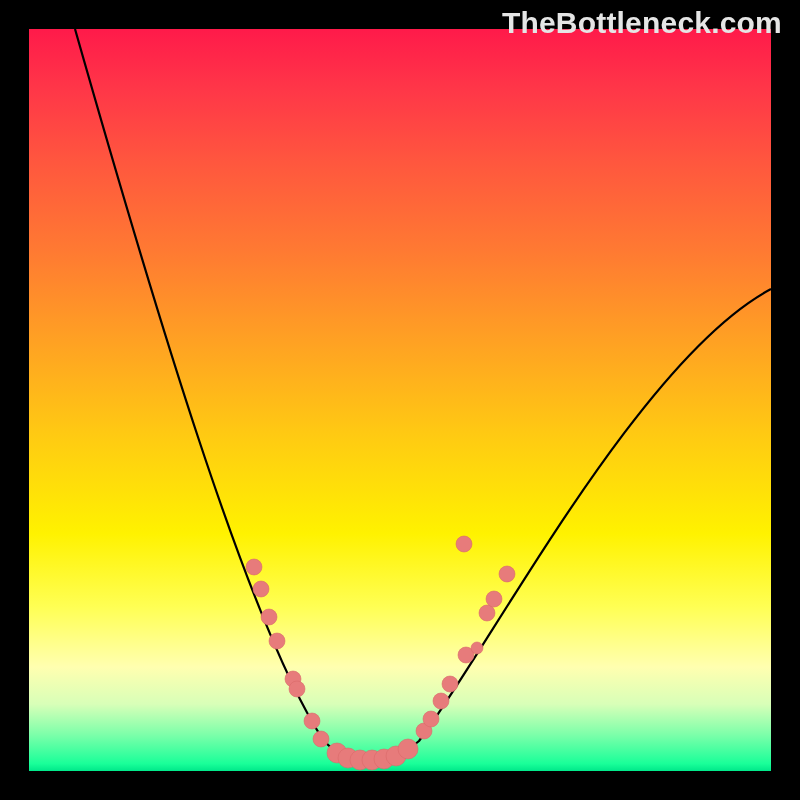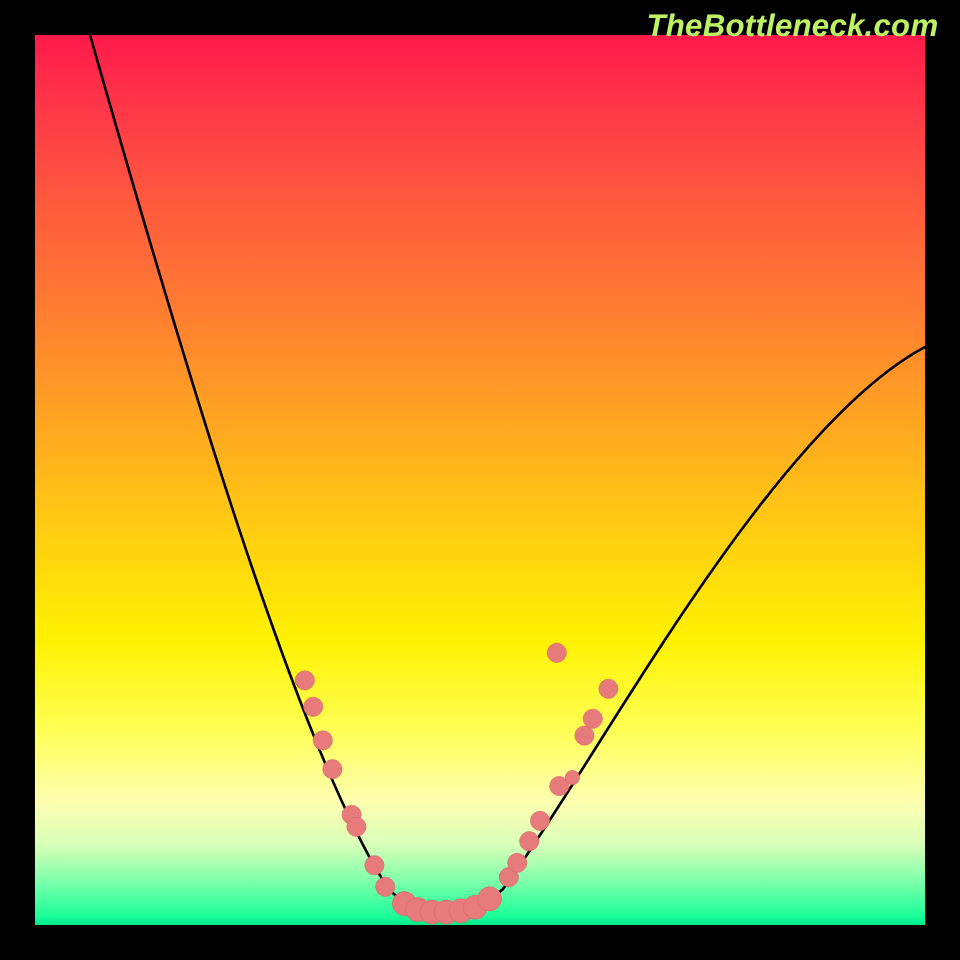--- a/index.html
+++ b/index.html
@@ -15,12 +15,11 @@
     position: absolute;
     top: 6px;
     right: 18px;
-    font-size: 26px;
+    font-size: 30px;
     font-weight: bold;
-    color: #bef264;
+    color: #e5e5e5;
     z-index: 10;
     letter-spacing: 0.2px;
-    font-style: italic;
   }
   .plot-area {
     position: absolute;

